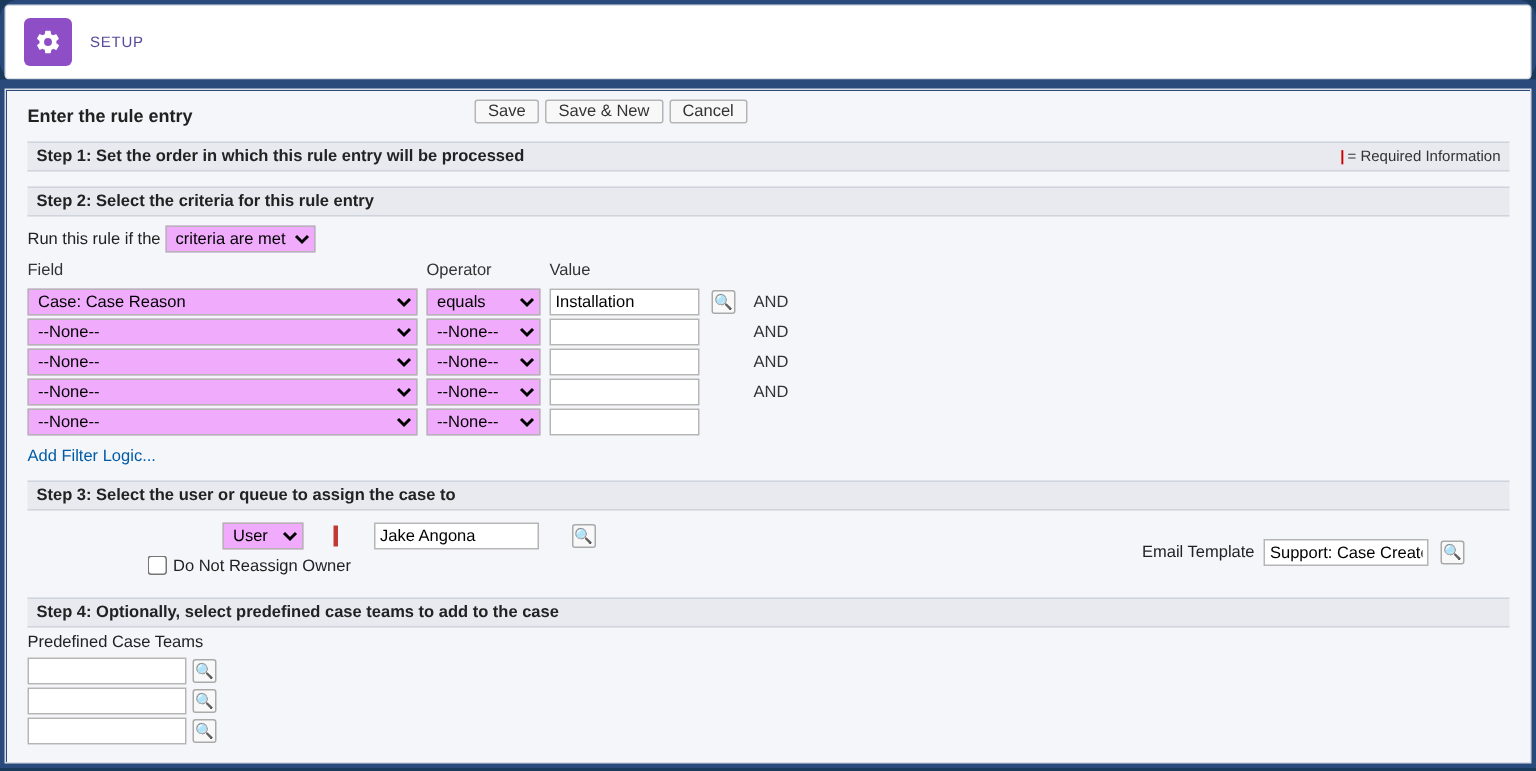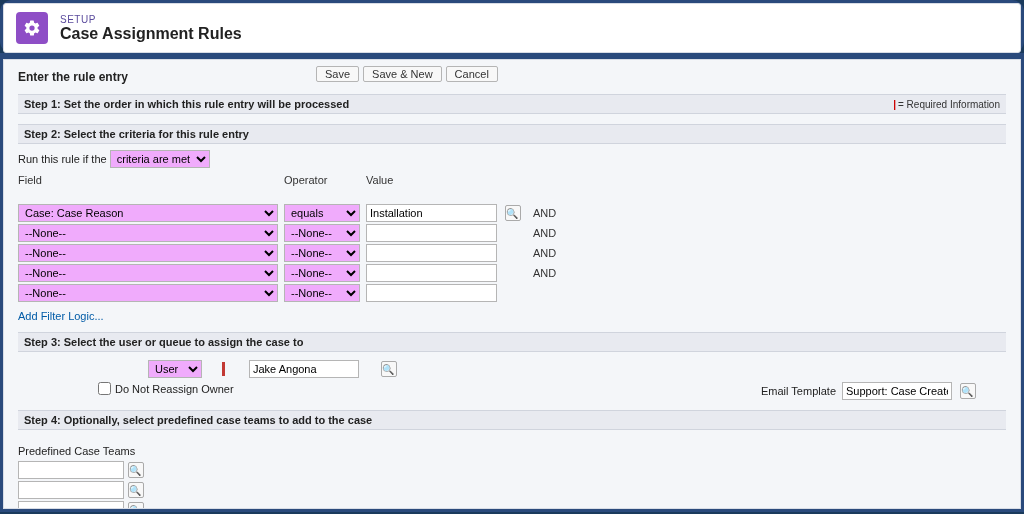--- a/index.html
+++ b/index.html
@@ -205,7 +205,6 @@
     </div>
     <div class="header-text">
       <div class="setup">SETUP</div>
-      <div class="title">Case Assignment Rules</div>
     </div>
   </div>
 </div>

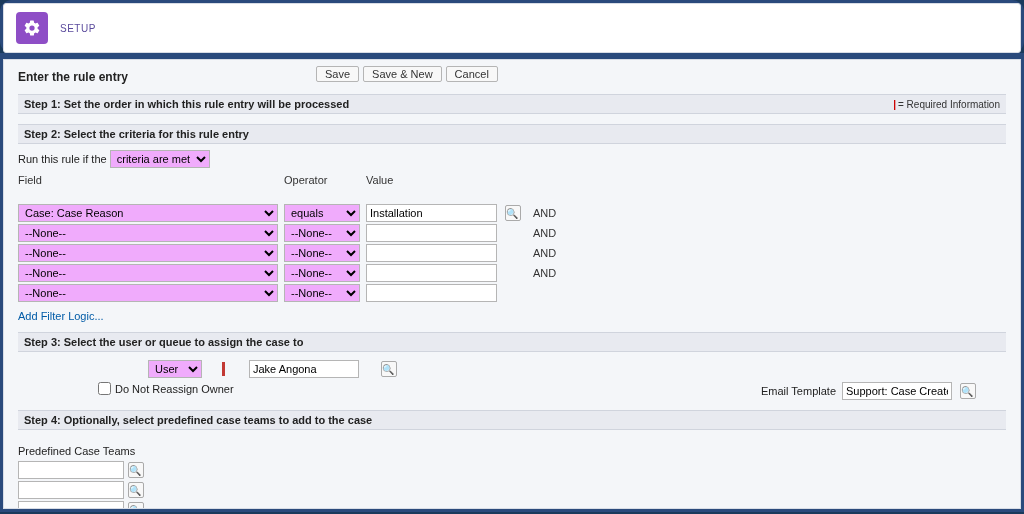--- a/index.html
+++ b/index.html
@@ -133,7 +133,7 @@
     gap: 6px;
     font-size: 11px;
     color: #333;
-    margin-bottom: 18px;
+    margin-bottom: 6px;
   }
   .criteria-head > div:nth-child(1){ width: 260px; }
   .criteria-head > div:nth-child(2){ width: 76px; }

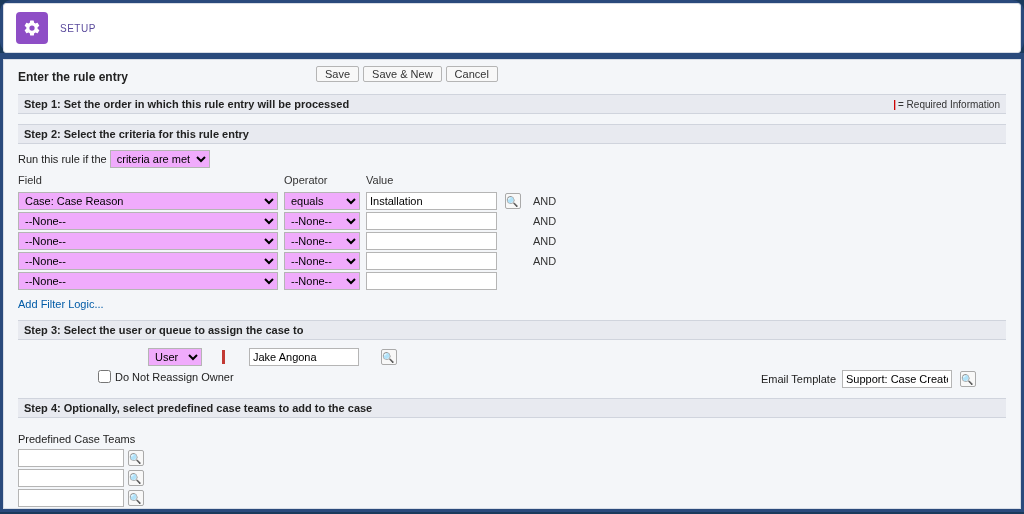--- a/index.html
+++ b/index.html
@@ -123,7 +123,7 @@
   }
   .field-select { width: 260px; }
   .op-select { width: 76px; }
-  .val-input { width: 131px; }
+  .val-input { width: 100px; }
 
   .criteria-table {
     margin-top: 4px;

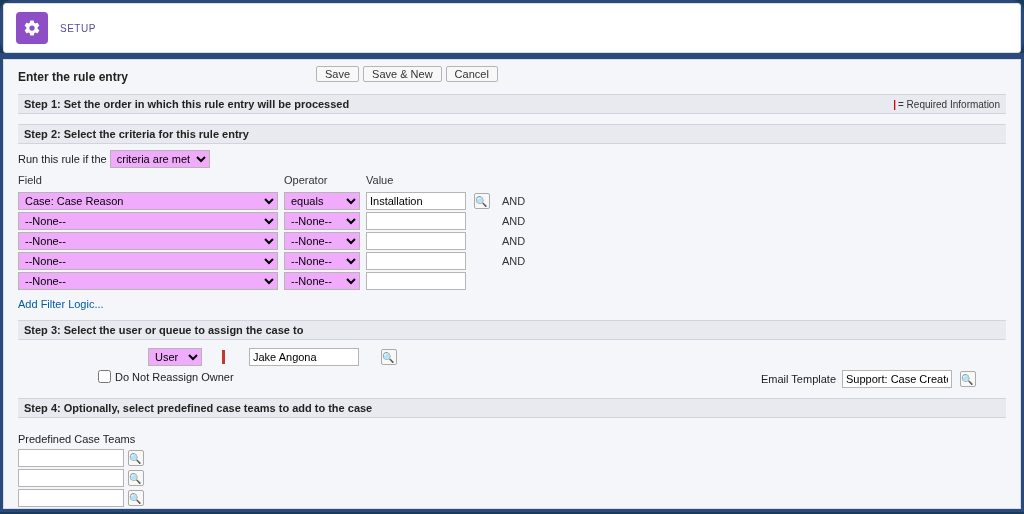--- a/index.html
+++ b/index.html
@@ -299,7 +299,7 @@
         <input type="checkbox" style="">
         <span>Do Not Reassign Owner</span>
       </div>
-      <div class="email-tpl" style="top:22px;">
+      <div class="email-tpl" style="top:11px;">
         <span class="email-label">Email Template</span>
         <input type="text" value="Support: Case Created (Pho" style="">
         <span class="lookup-icon">🔍</span>

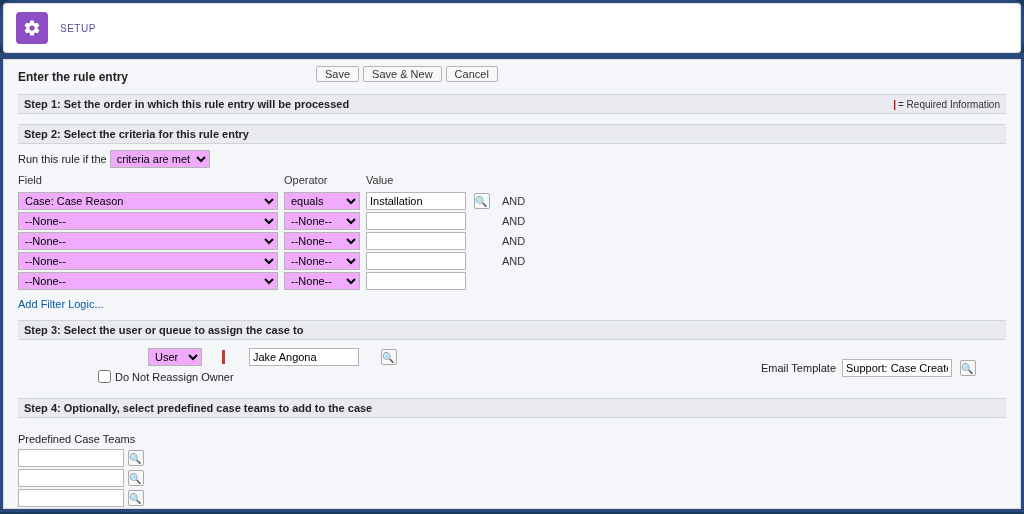--- a/index.html
+++ b/index.html
@@ -310,7 +310,7 @@
     <div class="step-bar">
       <span>Step 4: Optionally, select predefined case teams to add to the case</span>
     </div>
-    <div style="margin-top:15px;">Predefined Case Teams</div>
+    <div style="margin-top:4px;">Predefined Case Teams</div>
     <div class="ct-inputs" id="ct-rows">
         <div class="ct-row">
           <input type="text" value="" style="">

